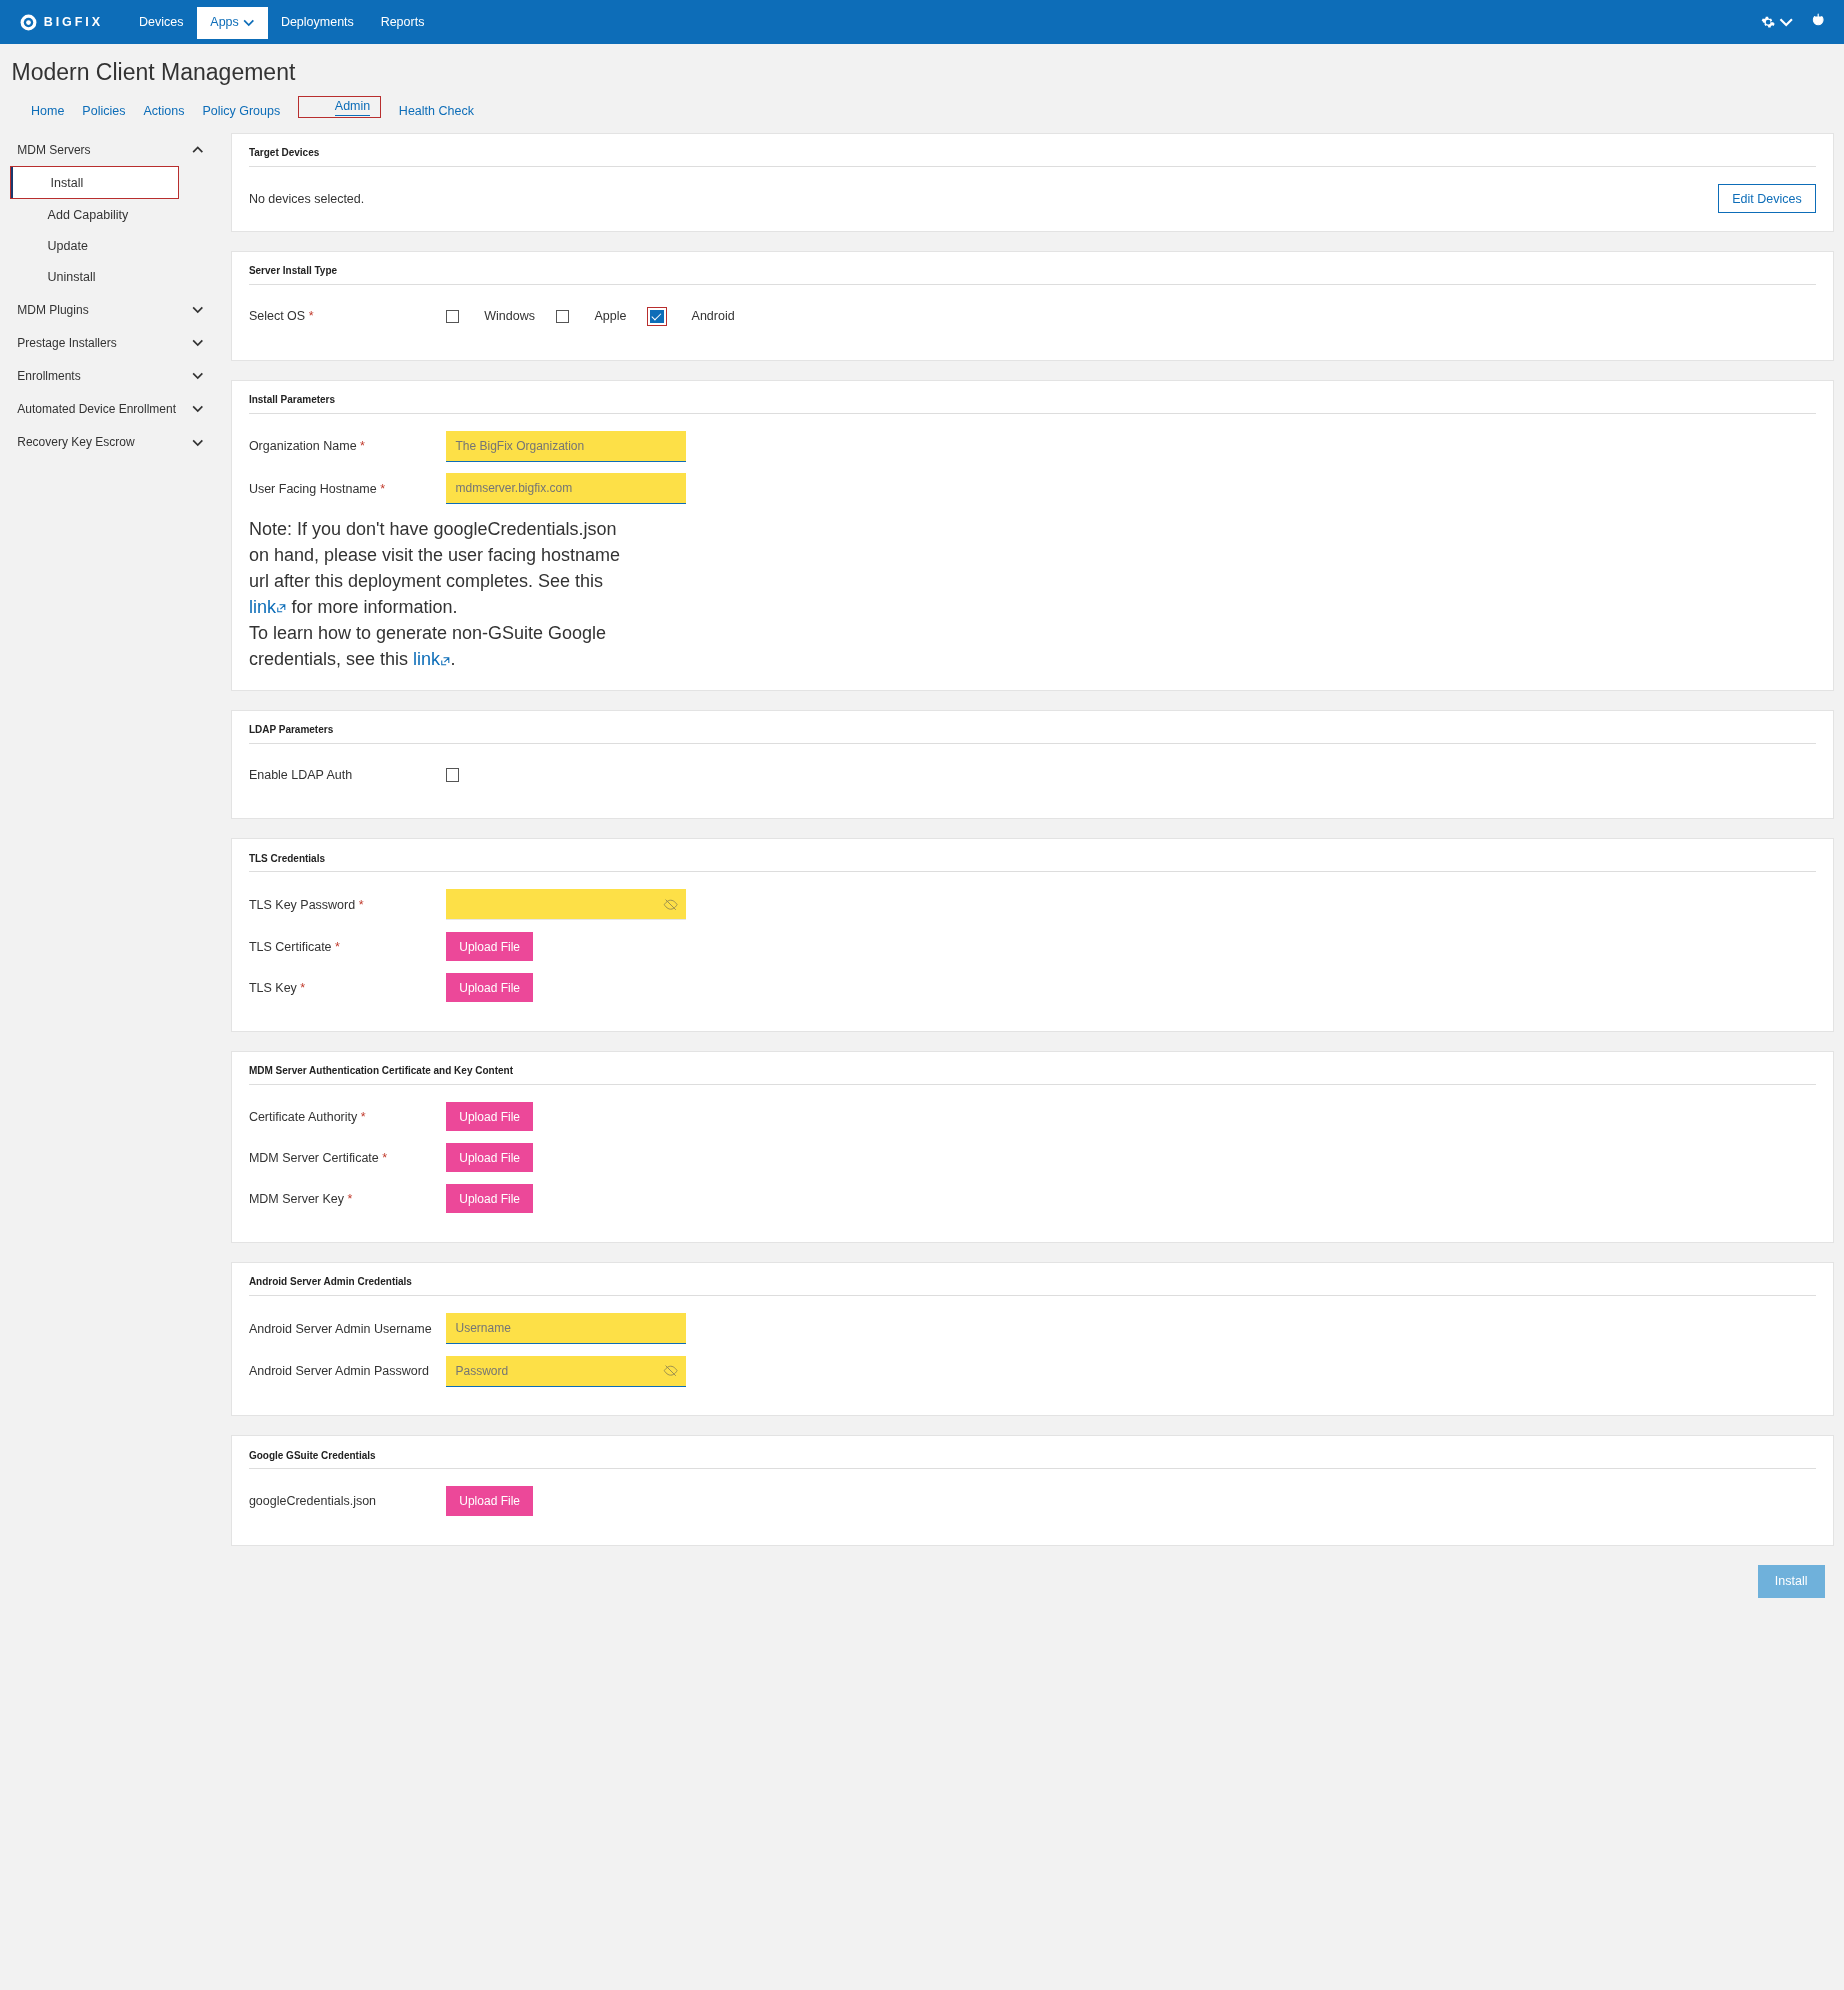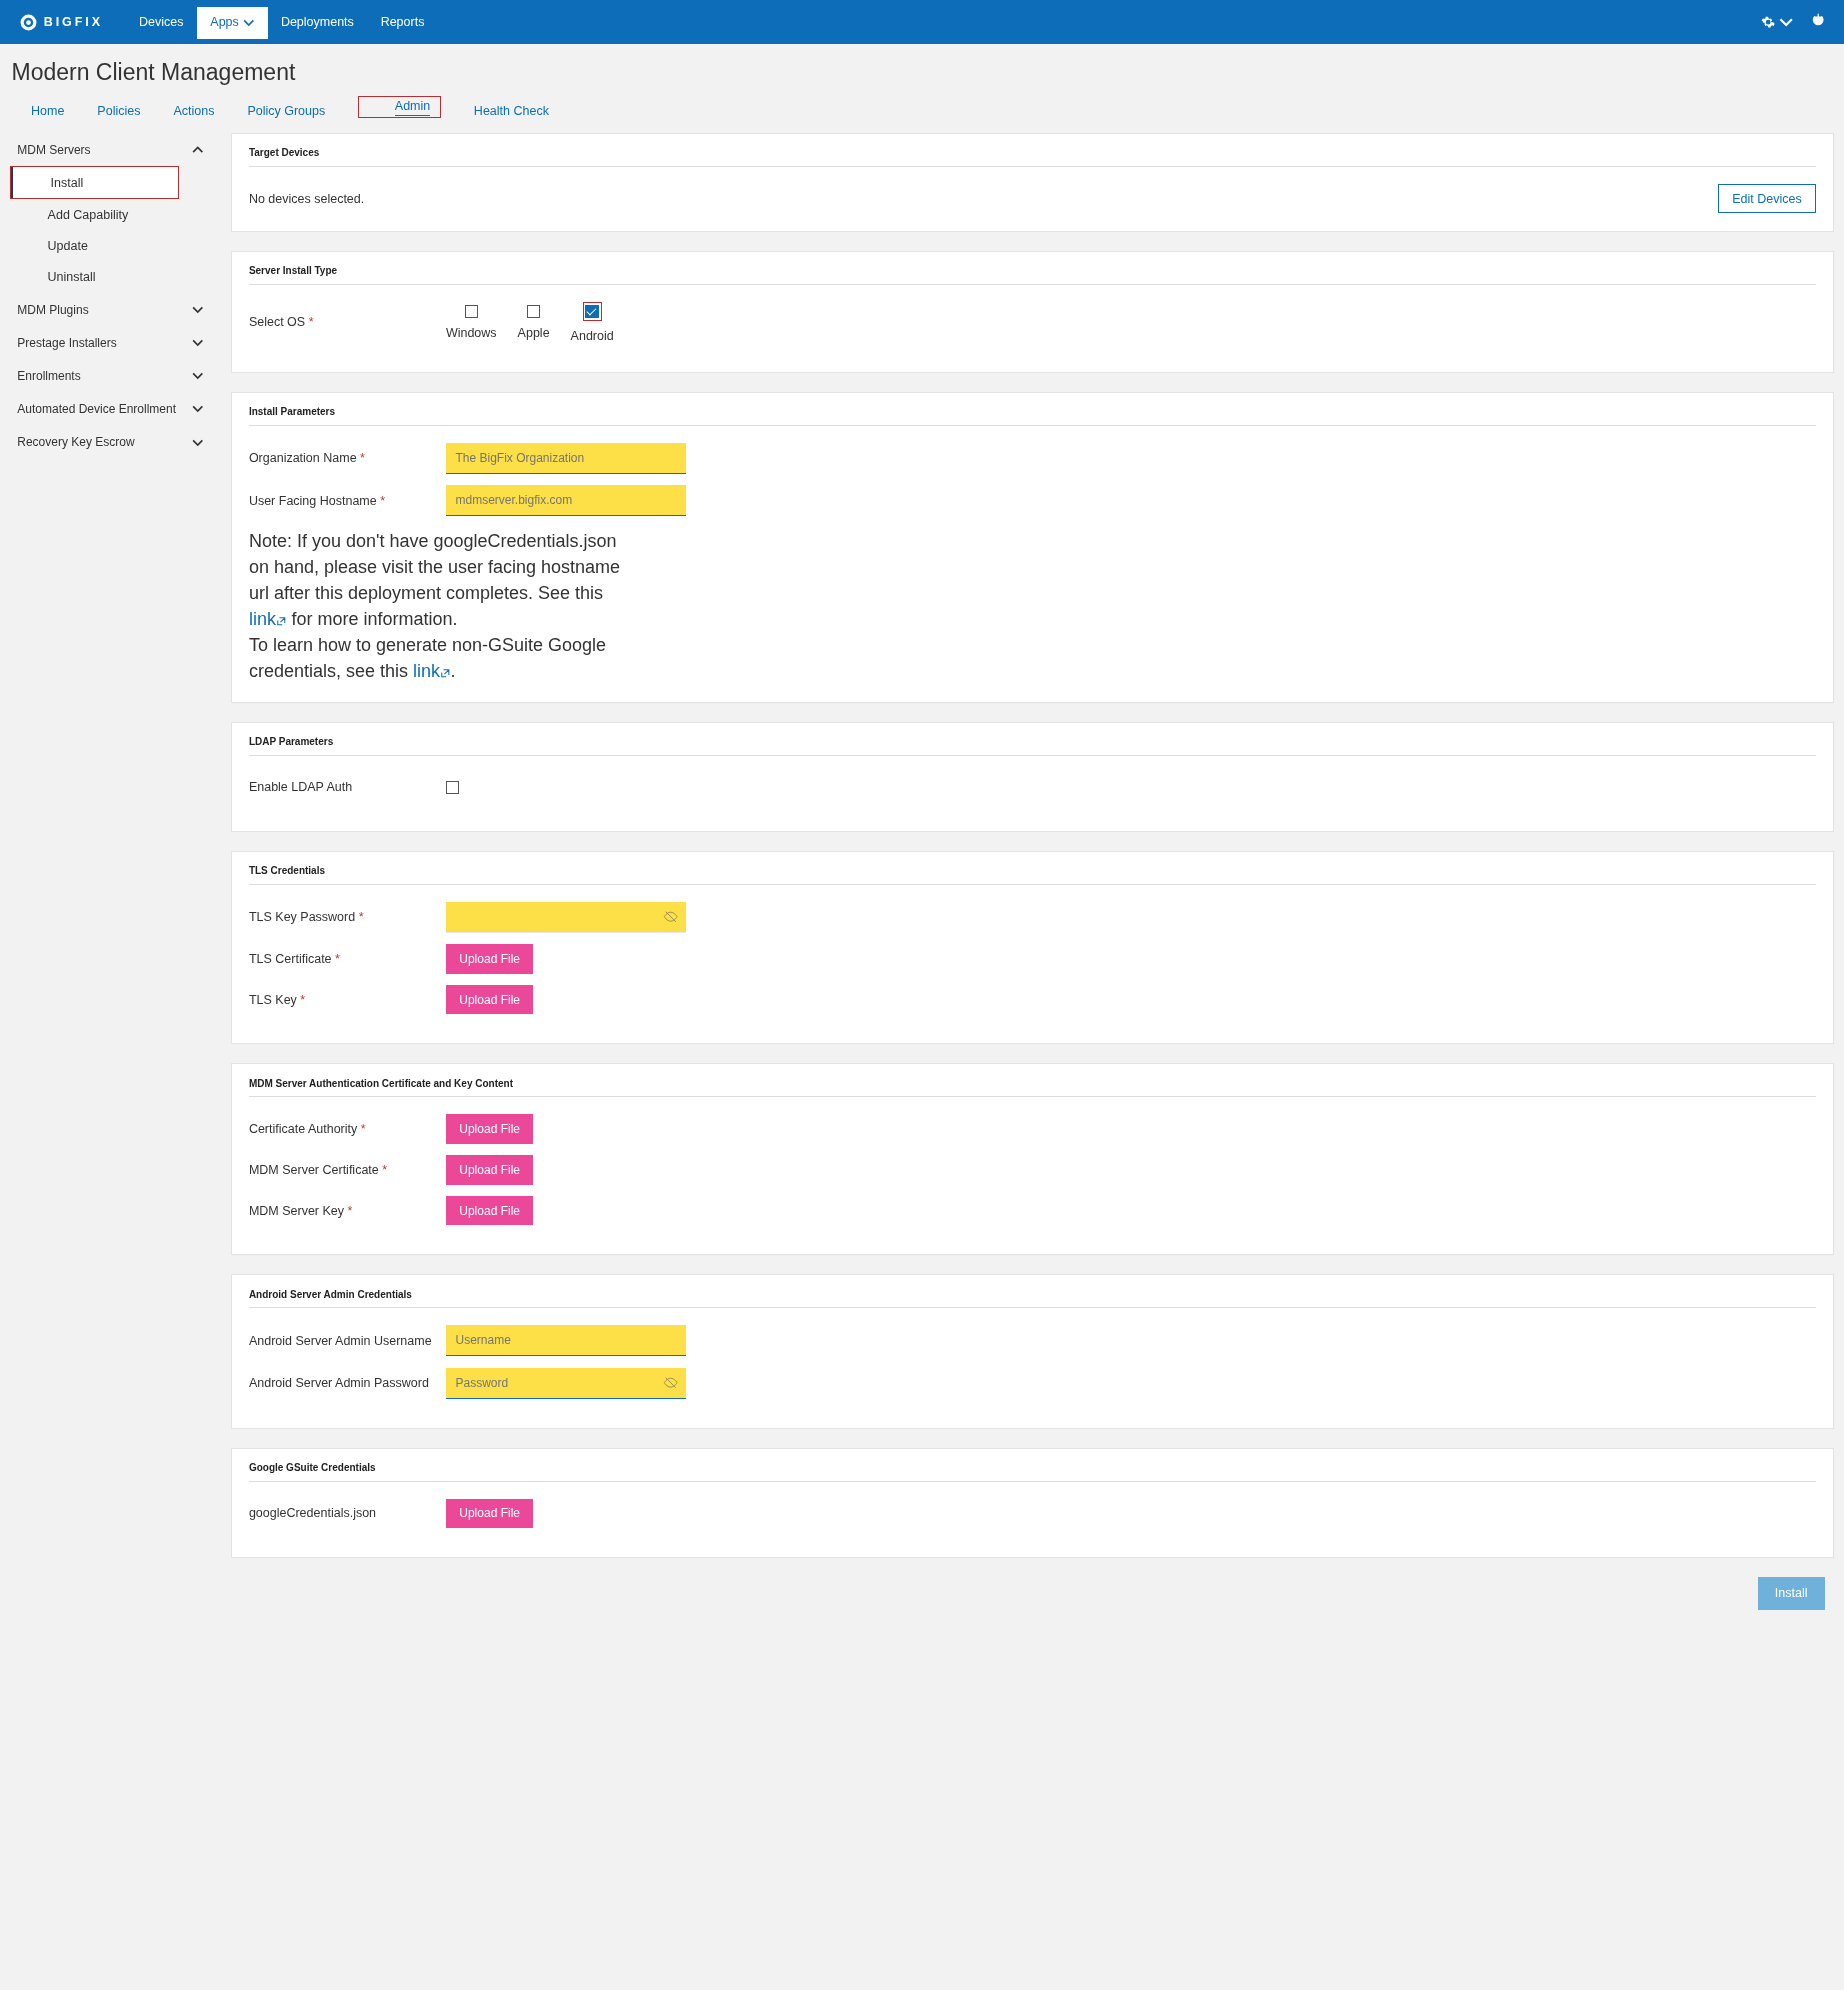--- a/index.html
+++ b/index.html
@@ -14,7 +14,7 @@
   .topbar-right { display:flex; gap:17.3px; align-items:center;}
   .topbar-right svg { width:14.4px; height:14.4px; fill:#fff; }
   .page-title { font-size:23px; font-weight:500; color:#333; padding:15.4px 11.5px 9.6px 11.5px; }
-  .subtabs { display:flex; gap:33px; padding:3.8px 11.5px 0 31px; }
+  .subtabs { display:flex; gap:18px; padding:3.8px 11.5px 0 31px; }
   .subtabs a { color:#0d6db8; text-decoration:none; font-size:12.5px; padding:3.8px 0; }
   .subtabs .admin-wrap { border:1.9px solid #b82e2e; padding:1.9px 9.6px 3.8px 9.6px; position:relative; top:-3.8px;}
   .subtabs .admin-wrap a { border-bottom:1.9px solid #0d6db8; padding-bottom:1.9px;margin-left:26px;}

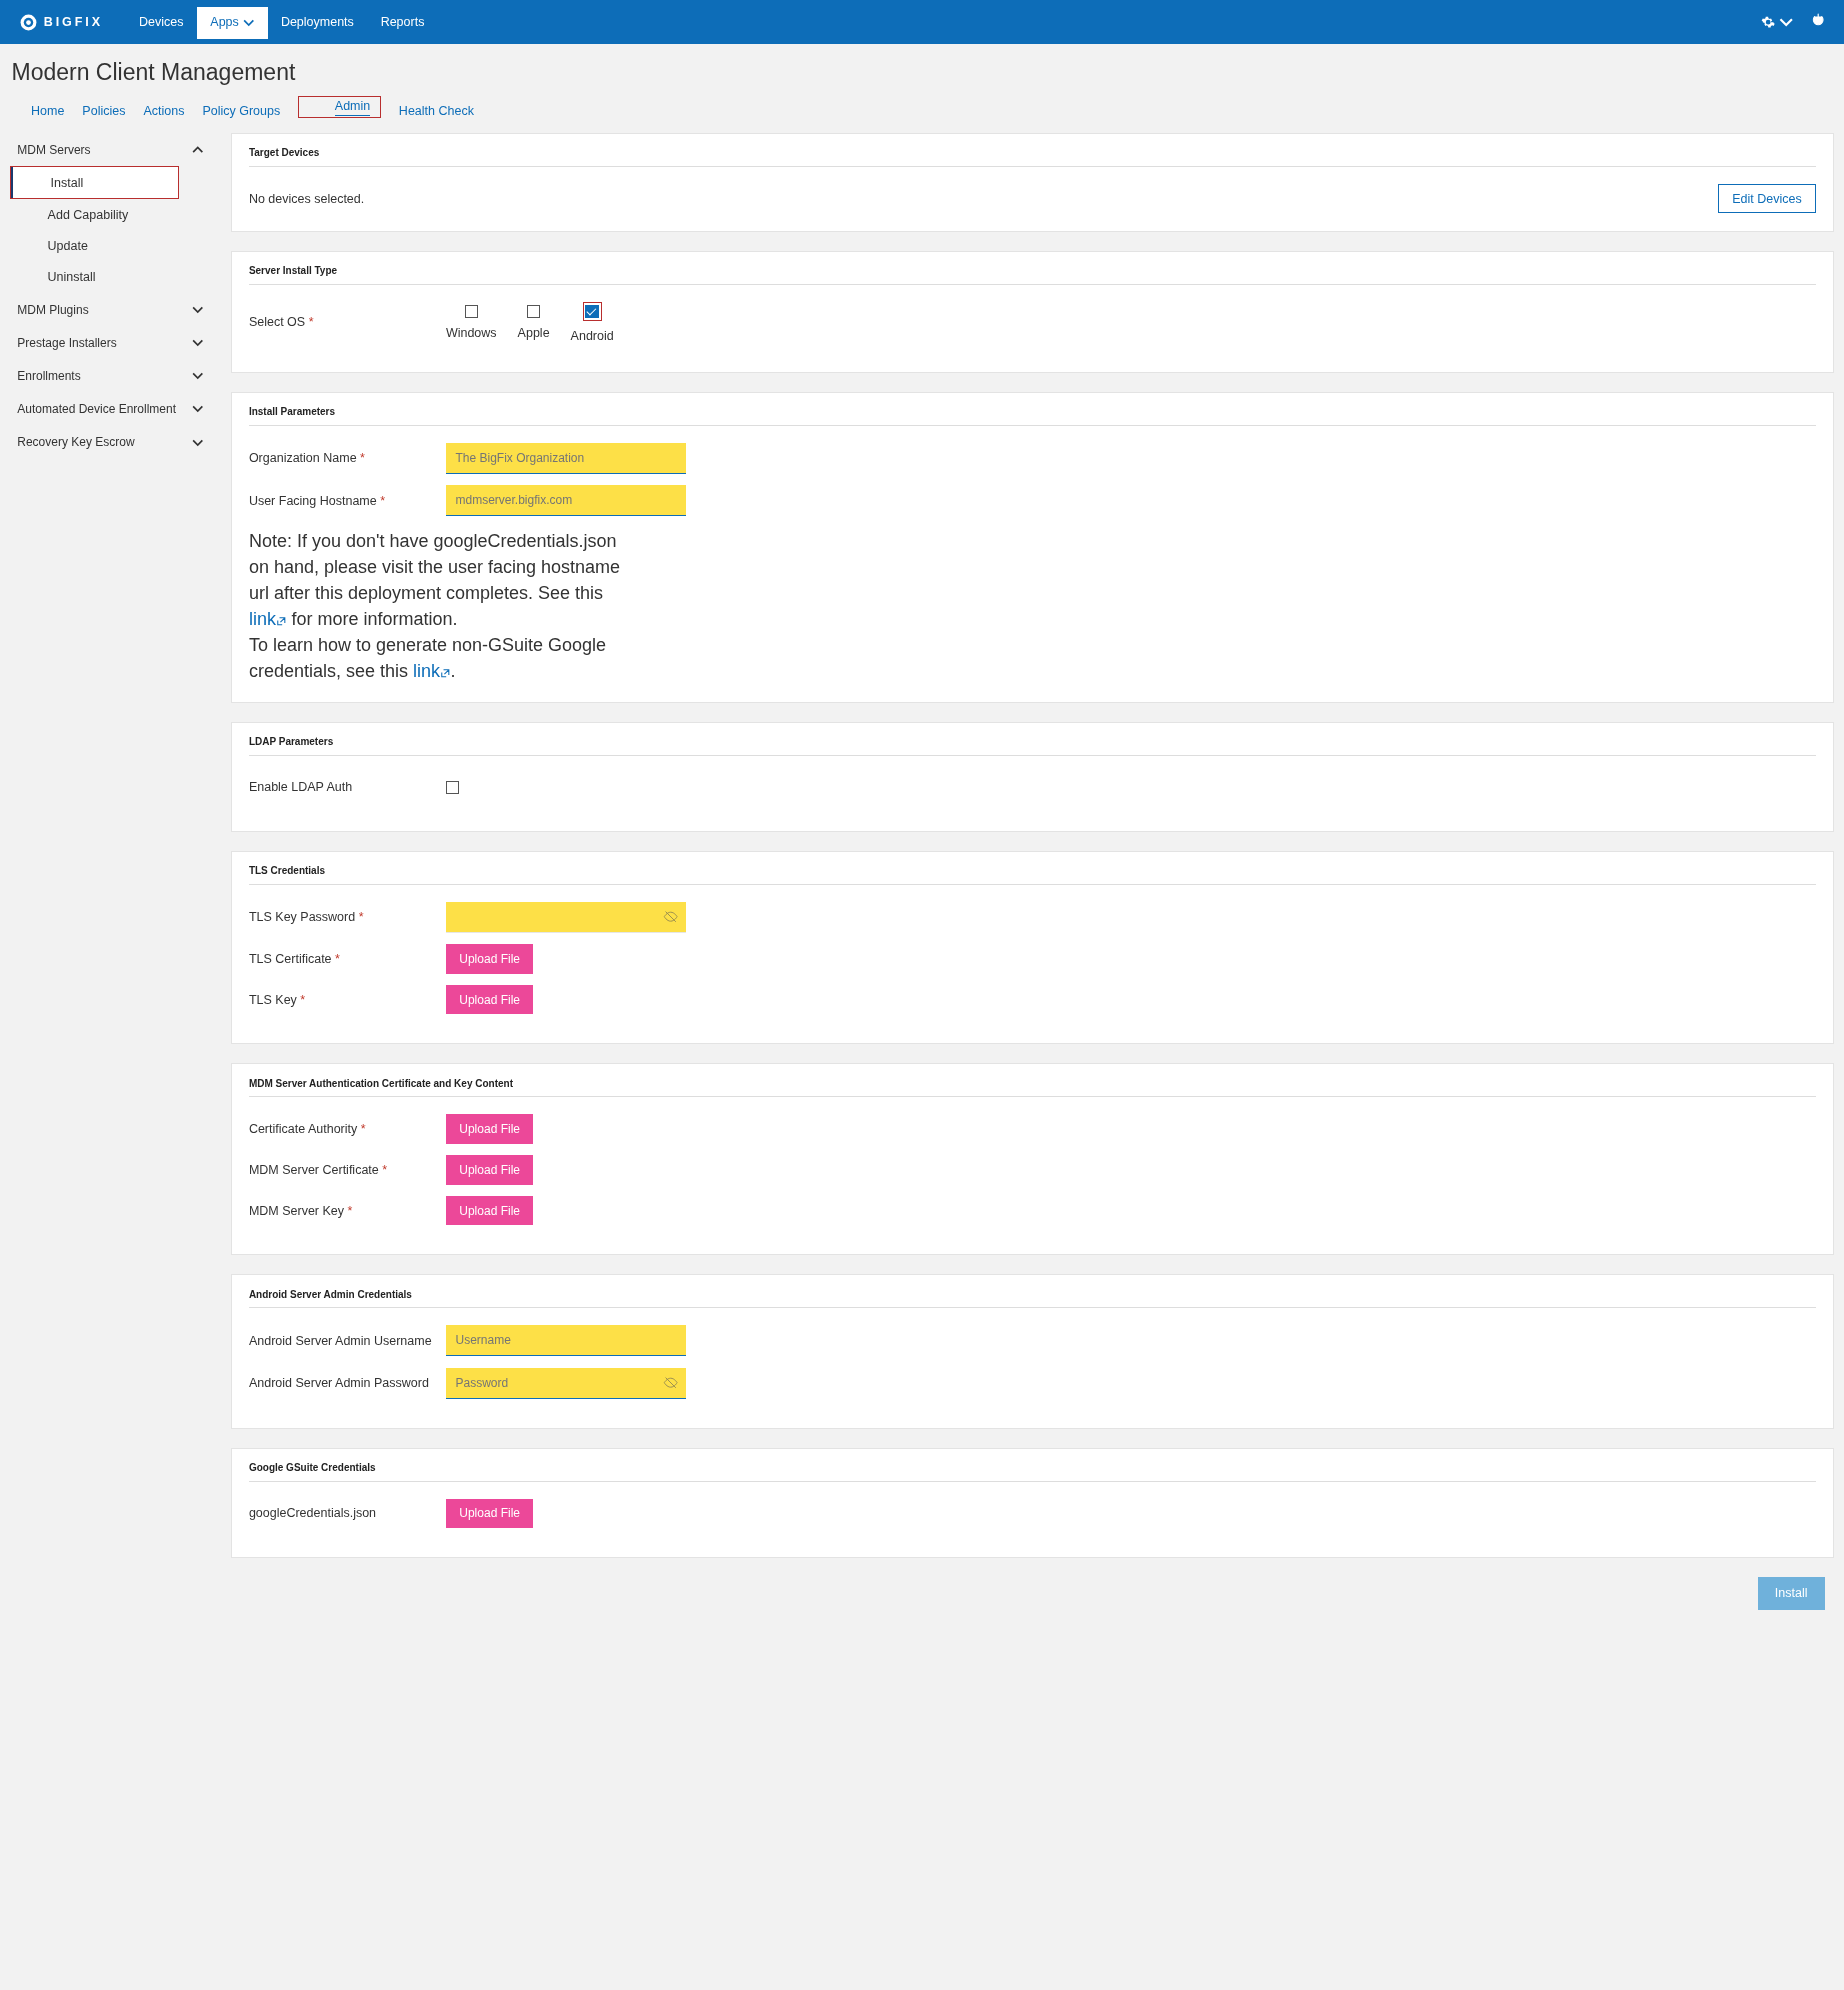--- a/index.html
+++ b/index.html
@@ -33,7 +33,7 @@
   .row .label { width:197px; flex:0 0 197px; font-size:12.5px; color:#333;}
   .req { color:#c0392b; }
   .checkbox-group { display:flex; gap:21px; align-items:center;}
-  .cb-item { display:flex; align-items:center; gap:8px; font-size:12.5px;flex-direction:column;}
+  .cb-item { display:flex; align-items:center; gap:25px; font-size:12.5px;}
   .cb { width:13.4px; height:13.4px; border:1.4px solid #555; display:inline-block; position:relative;}
   .cb.checked { background:#0d6db8; border-color:#0d6db8; }
   .cb.checked::after{ content:""; position:absolute; left:2.9px; top:0px; width:3.8px; height:7.7px; border:solid #fff; border-width:0 1.9px 1.9px 0; transform:rotate(45deg);}

